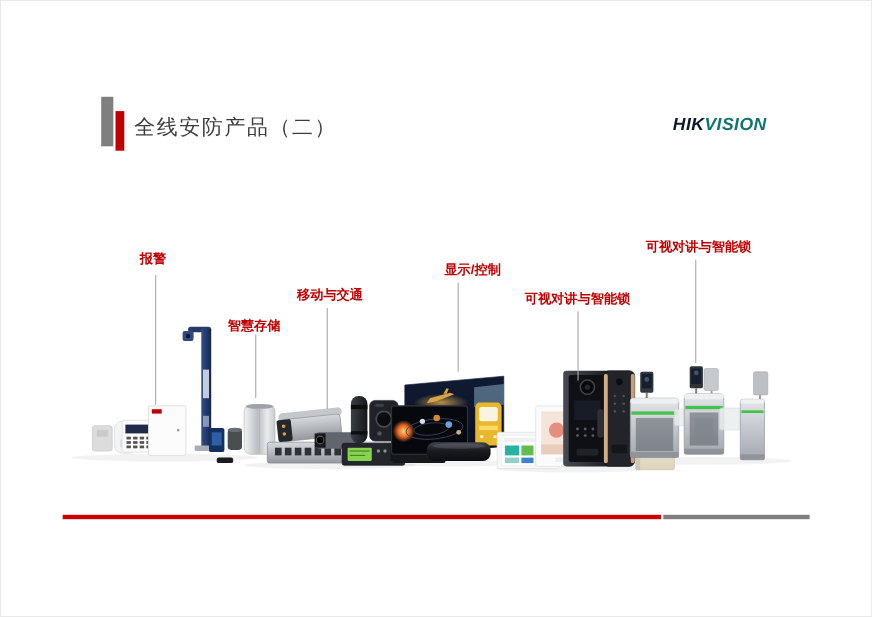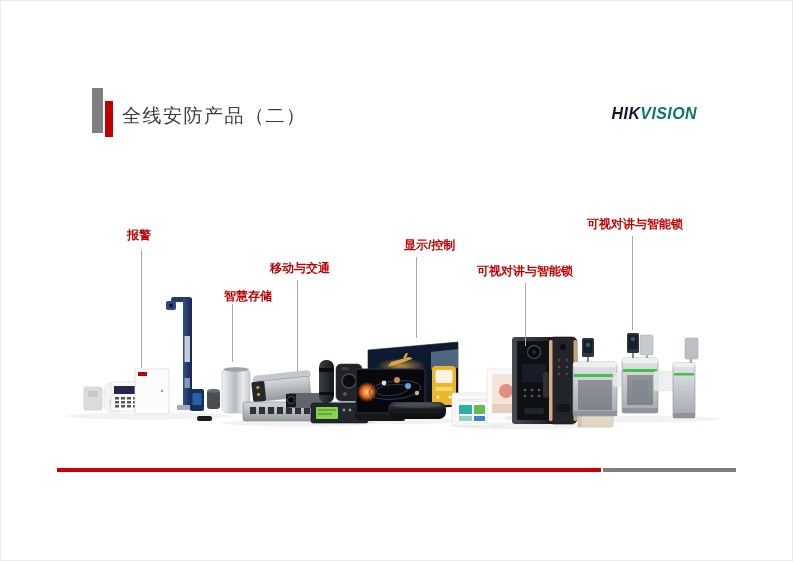--- a/index.html
+++ b/index.html
@@ -380,7 +380,7 @@
   <div class="leader" style="left:632px;top:236px;height:94px"></div>
 
   <div class="cat-label" style="left:127px;top:228px">报警</div>
-  <div class="cat-label" style="left:224px;top:289px">智慧存储</div>
+  <div class="cat-label" style="left:207px;top:289px">智慧存储</div>
   <div class="cat-label" style="left:270px;top:261px">移动与交通</div>
   <div class="cat-label" style="left:404px;top:238px">显示/控制</div>
   <div class="cat-label" style="left:477px;top:264px">可视对讲与智能锁</div>

